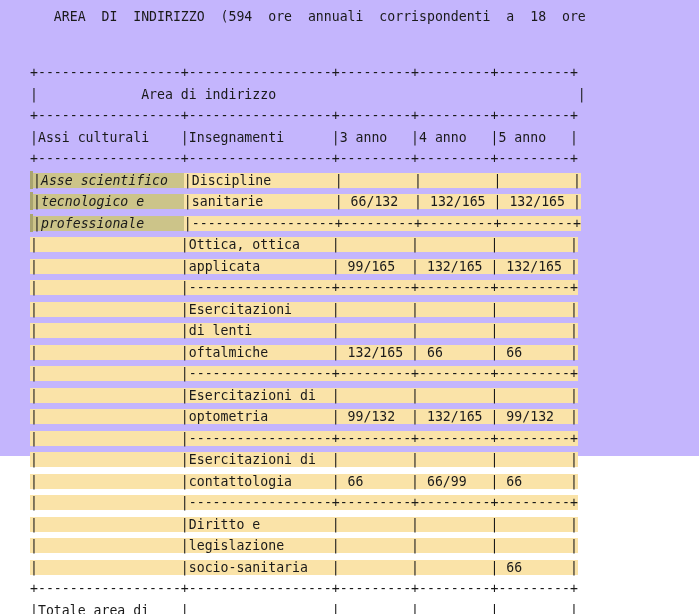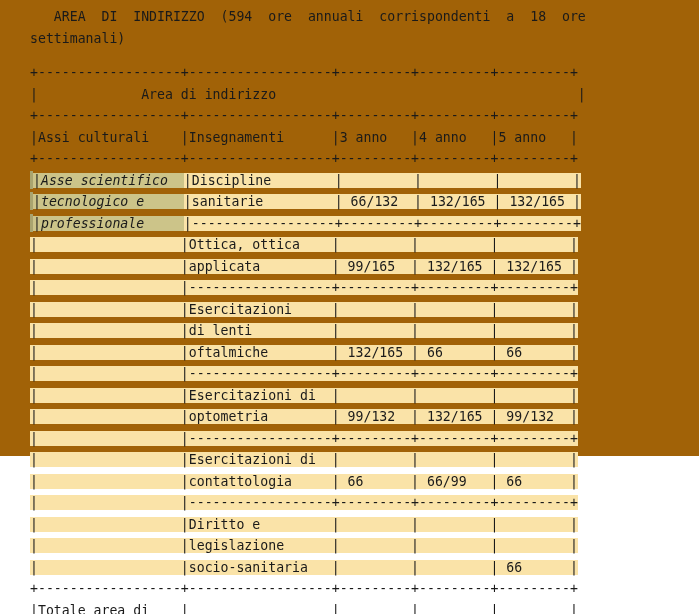--- a/index.html
+++ b/index.html
@@ -20,7 +20,7 @@
     position: relative;
     width: 699px;
     height: 456px;
-    background: #a16207;
+    background: #c4b5fd;
   }
 
   

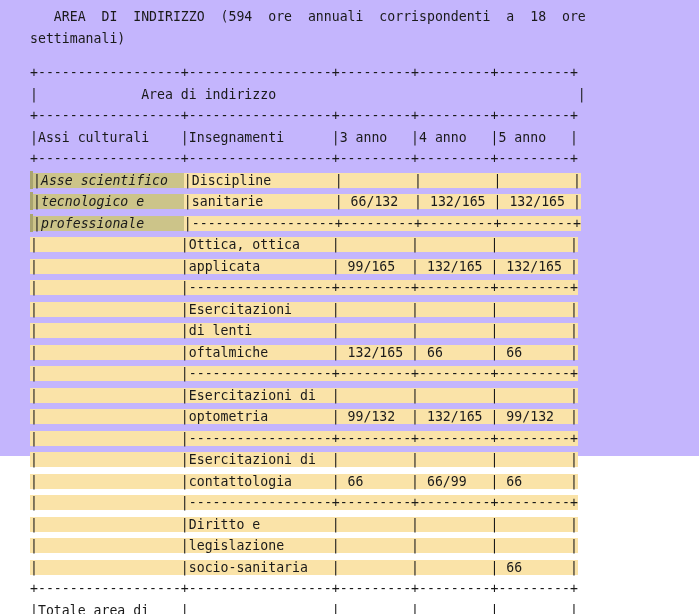--- a/index.html
+++ b/index.html
@@ -74,7 +74,7 @@
 
 <div id="doc">
 
-  <div class="heading" id="heading-block"><span class="hline">   AREA  DI  INDIRIZZO  (594  ore  annuali  corrispondenti  a  18  ore</span><span class="hline">settimanali)</span></div>
+  <div class="heading" id="heading-block"><span class="hline">   AREA  DI  INDIRIZZO  (594  ore  annuali  corrispondenti  a  18  ore</span></div>
 
   <div class="ascii" id="ascii-block"><span class="row"><span class="seg hl-none">+------------------+------------------+---------+---------+---------+</span></span><span class="row"><span class="seg hl-none">|             Area di indirizzo                                      |</span></span><span class="row"><span class="seg hl-none">+------------------+------------------+---------+---------+---------+</span></span><span class="row"><span class="seg hl-none">|Assi culturali    |Insegnamenti      |3 anno   |4 anno   |5 anno   |</span></span><span class="row"><span class="seg hl-none">+------------------+------------------+---------+---------+---------+</span></span><span class="row"><span class="caret-tick"></span><span class="seg hl-sel">|Asse scientifico  </span><span class="seg hl-body">|Discipline        |         |         |         |</span></span><span class="row"><span class="caret-tick"></span><span class="seg hl-sel">|tecnologico e     </span><span class="seg hl-body">|sanitarie         | 66/132  | 132/165 | 132/165 |</span></span><span class="row"><span class="caret-tick"></span><span class="seg hl-sel">|professionale     </span><span class="seg hl-body">|------------------+---------+---------+---------+</span></span><span class="row"><span class="seg hl-body">|                  |Ottica, ottica    |         |         |         |</span></span><span class="row"><span class="seg hl-body">|                  |applicata         | 99/165  | 132/165 | 132/165 |</span></span><span class="row"><span class="seg hl-body">|                  |------------------+---------+---------+---------+</span></span><span class="row"><span class="seg hl-body">|                  |Esercitazioni     |         |         |         |</span></span><span class="row"><span class="seg hl-body">|                  |di lenti          |         |         |         |</span></span><span class="row"><span class="seg hl-body">|                  |oftalmiche        | 132/165 | 66      | 66      |</span></span><span class="row"><span class="seg hl-body">|                  |------------------+---------+---------+---------+</span></span><span class="row"><span class="seg hl-body">|                  |Esercitazioni di  |         |         |         |</span></span><span class="row"><span class="seg hl-body">|                  |optometria        | 99/132  | 132/165 | 99/132  |</span></span><span class="row"><span class="seg hl-body">|                  |------------------+---------+---------+---------+</span></span><span class="row"><span class="seg hl-body">|                  |Esercitazioni di  |         |         |         |</span></span><span class="row"><span class="seg hl-body">|                  |contattologia     | 66      | 66/99   | 66      |</span></span><span class="row"><span class="seg hl-body">|                  |------------------+---------+---------+---------+</span></span><span class="row"><span class="seg hl-body">|                  |Diritto e         |         |         |         |</span></span><span class="row"><span class="seg hl-body">|                  |legislazione      |         |         |         |</span></span><span class="row"><span class="seg hl-body">|                  |socio-sanitaria   |         |         | 66      |</span></span><span class="row"><span class="seg hl-none">+------------------+------------------+---------+---------+---------+</span></span><span class="row"><span class="seg hl-none">|Totale area di    |                  |         |         |         |</span></span></div>
 

